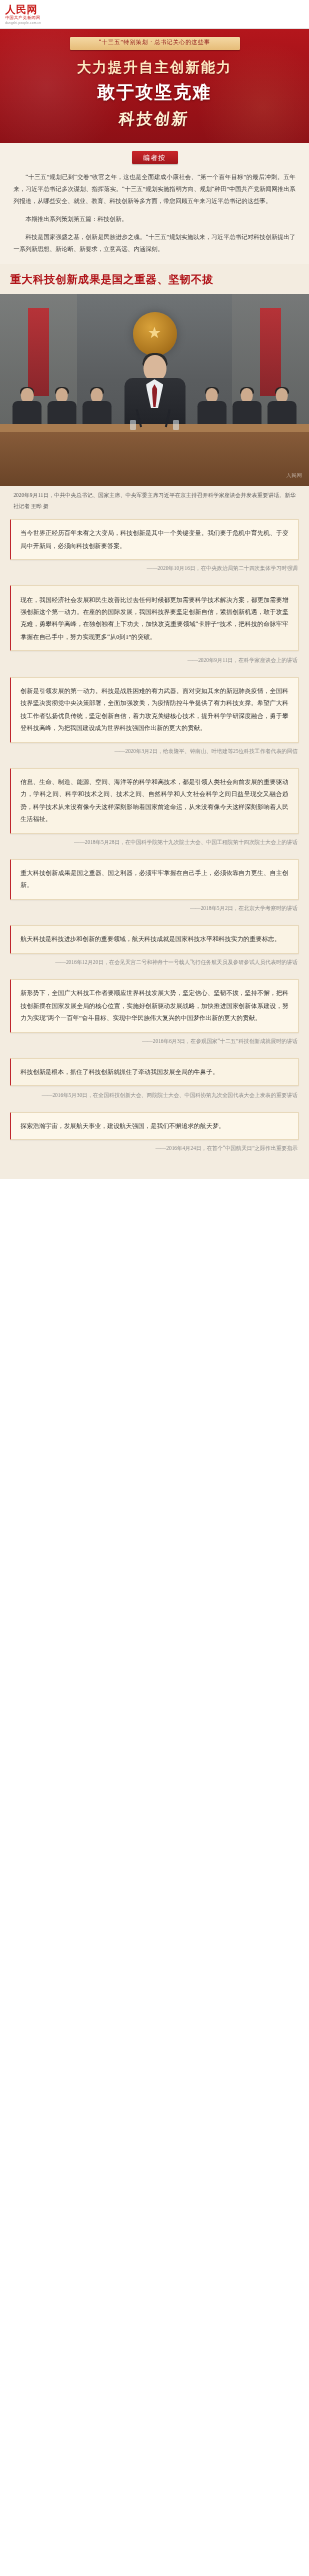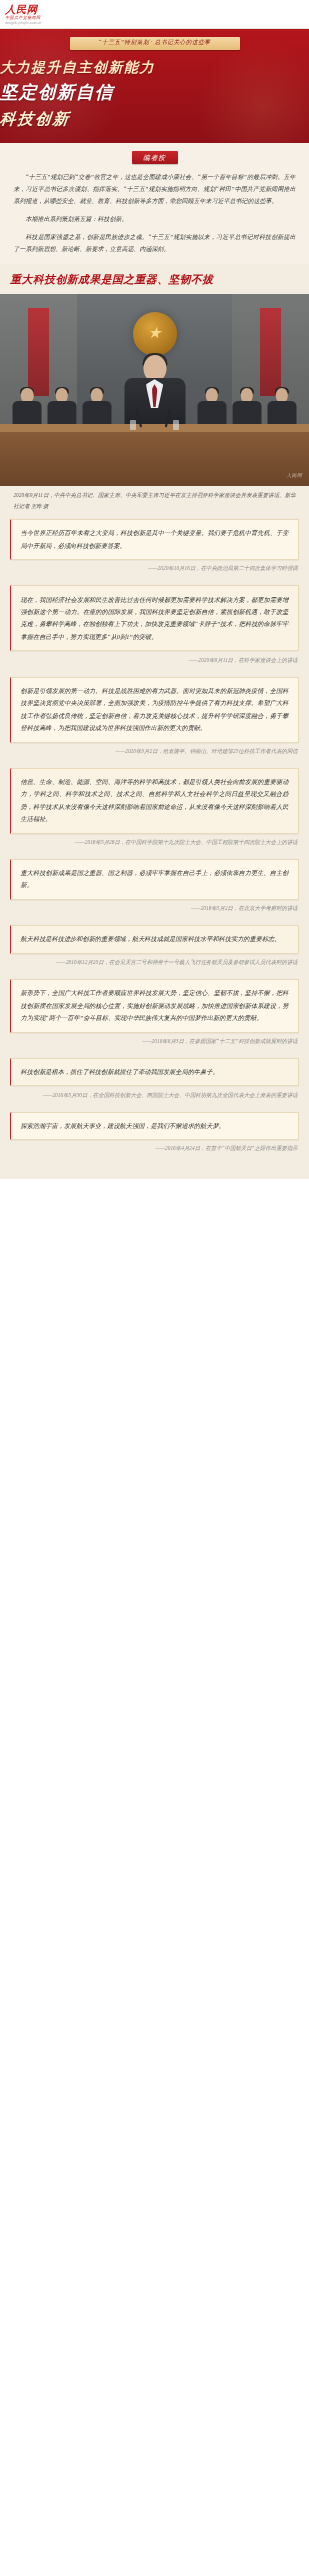--- a/index.html
+++ b/index.html
@@ -16,7 +16,6 @@
     width: 309px;
     position: relative;
     background: #f3ece0;
-    font-style: italic;
   }
 
   

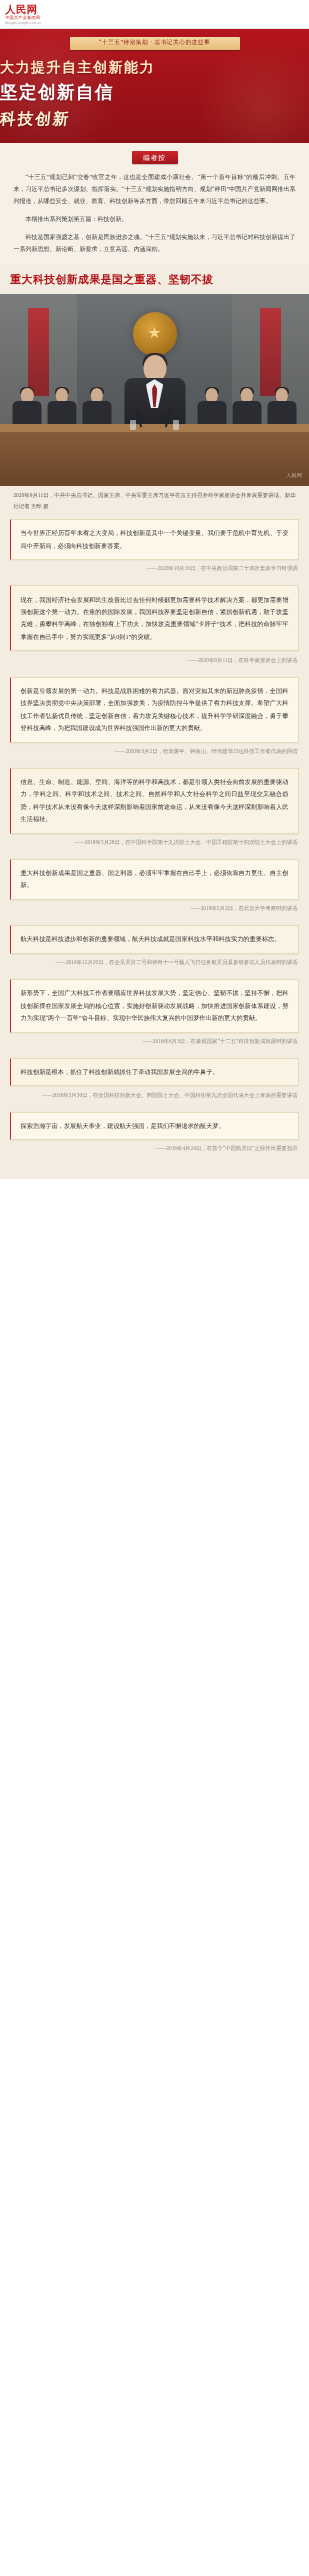--- a/index.html
+++ b/index.html
@@ -90,6 +90,7 @@
   }
   .hero-inner {
     position: relative;
+    text-align: center;
     z-index: 2;
   }
   .hero-l1 {

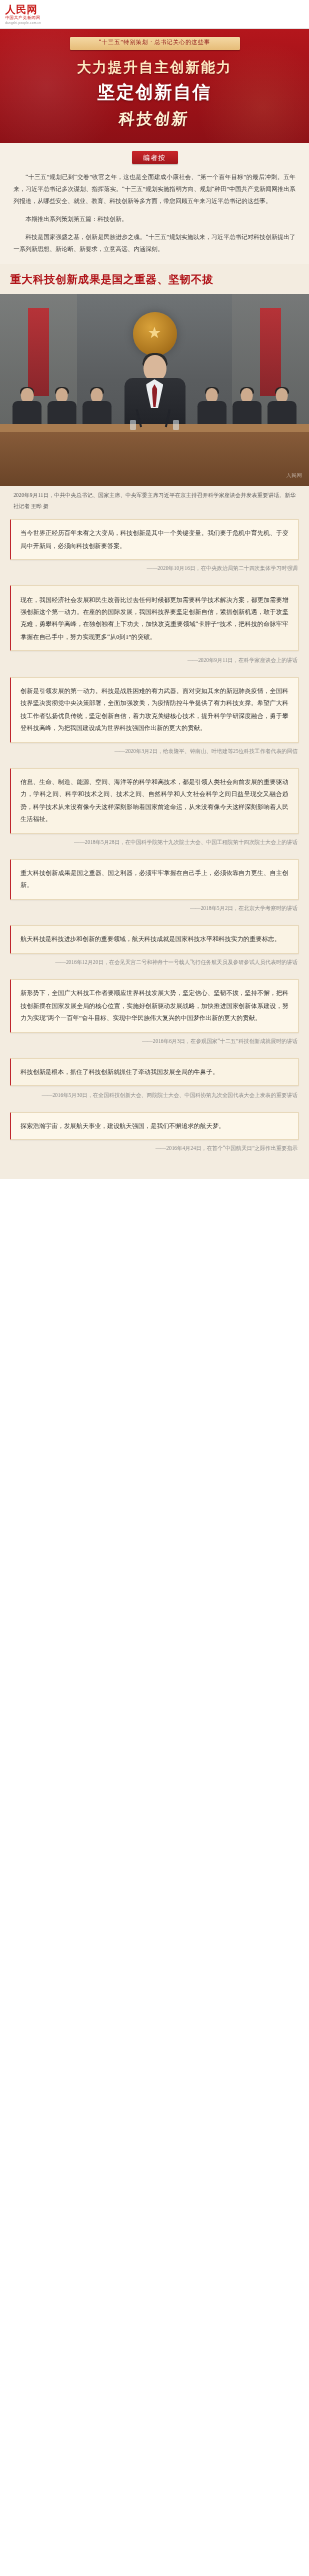--- a/index.html
+++ b/index.html
@@ -332,7 +332,7 @@
     <div class="ribbon">“十三五”特别策划 · 总书记关心的这些事</div>
     <div class="hero-inner">
       <div class="hero-l1">大力提升自主创新能力</div>
-      <div class="hero-l2">坚定创新自信</div>
+      <div class="hero-l2">敢于攻坚克难</div>
       <div class="hero-l3">科技创新</div>
     </div>
   </div>

